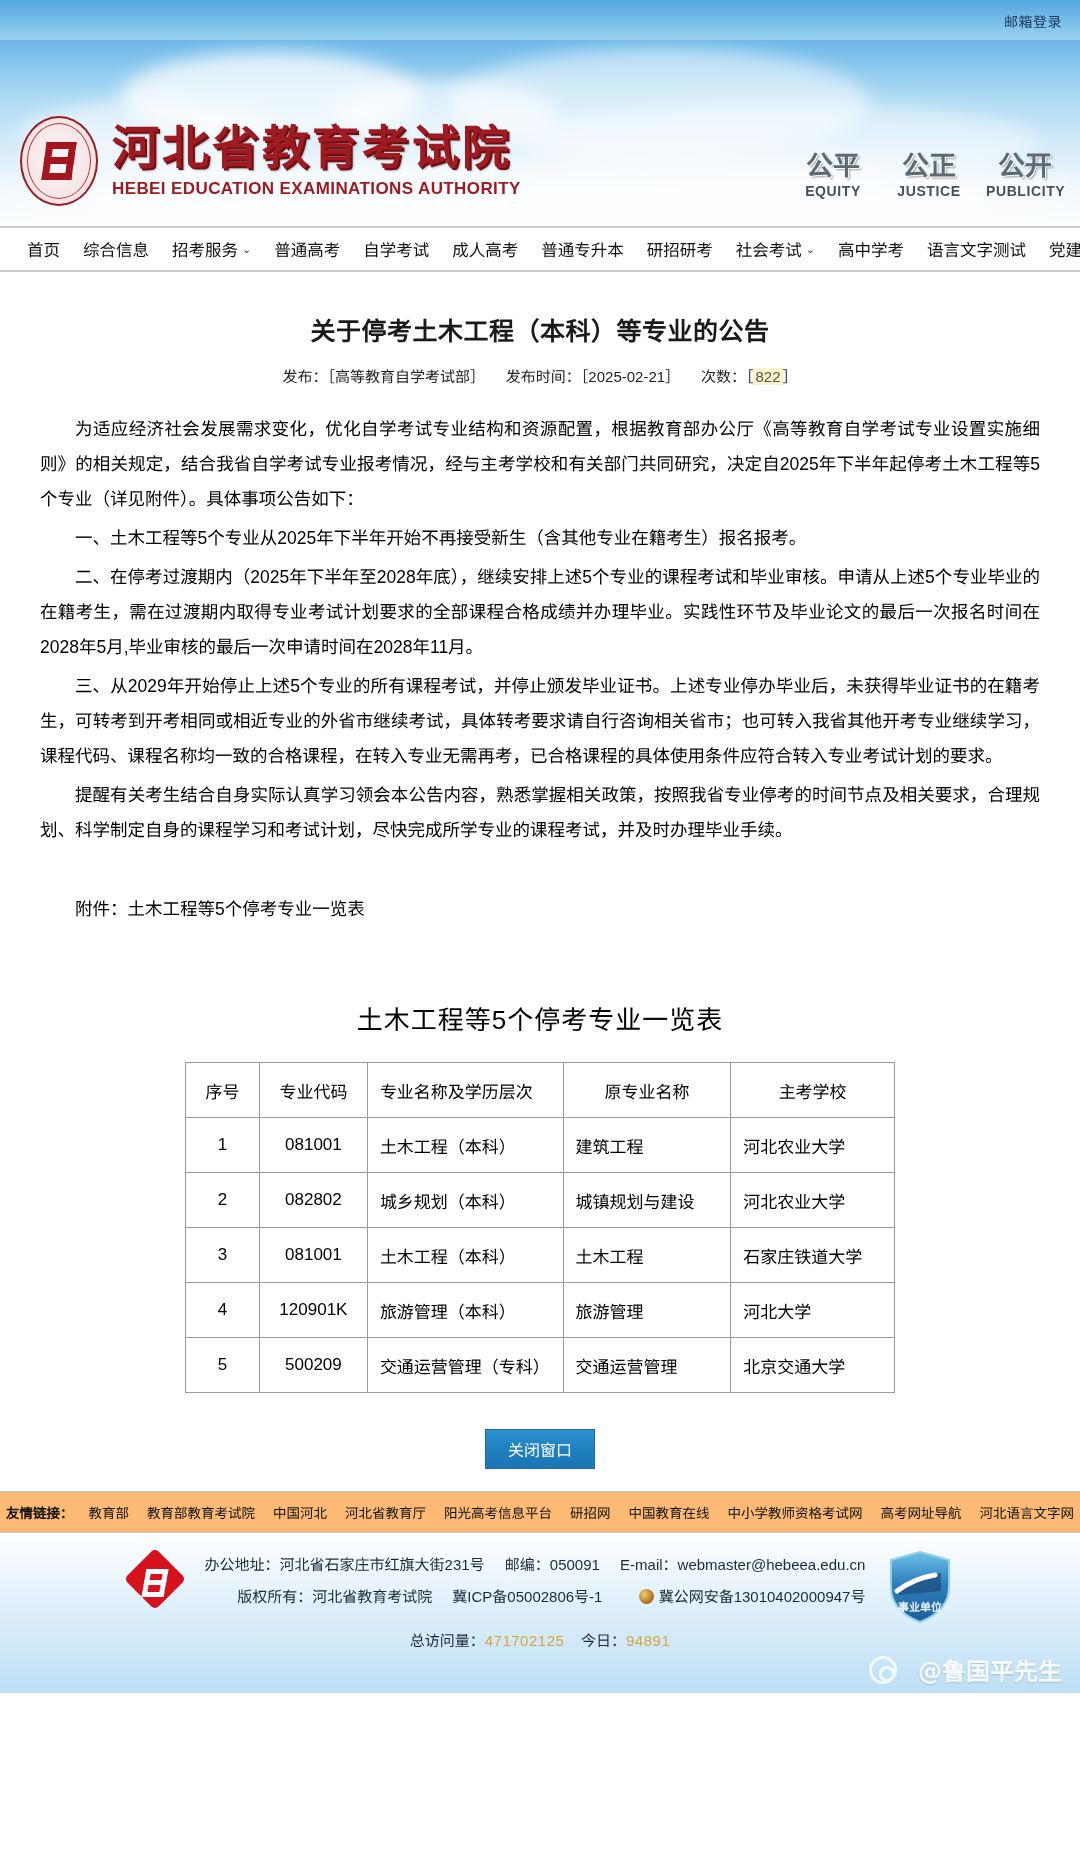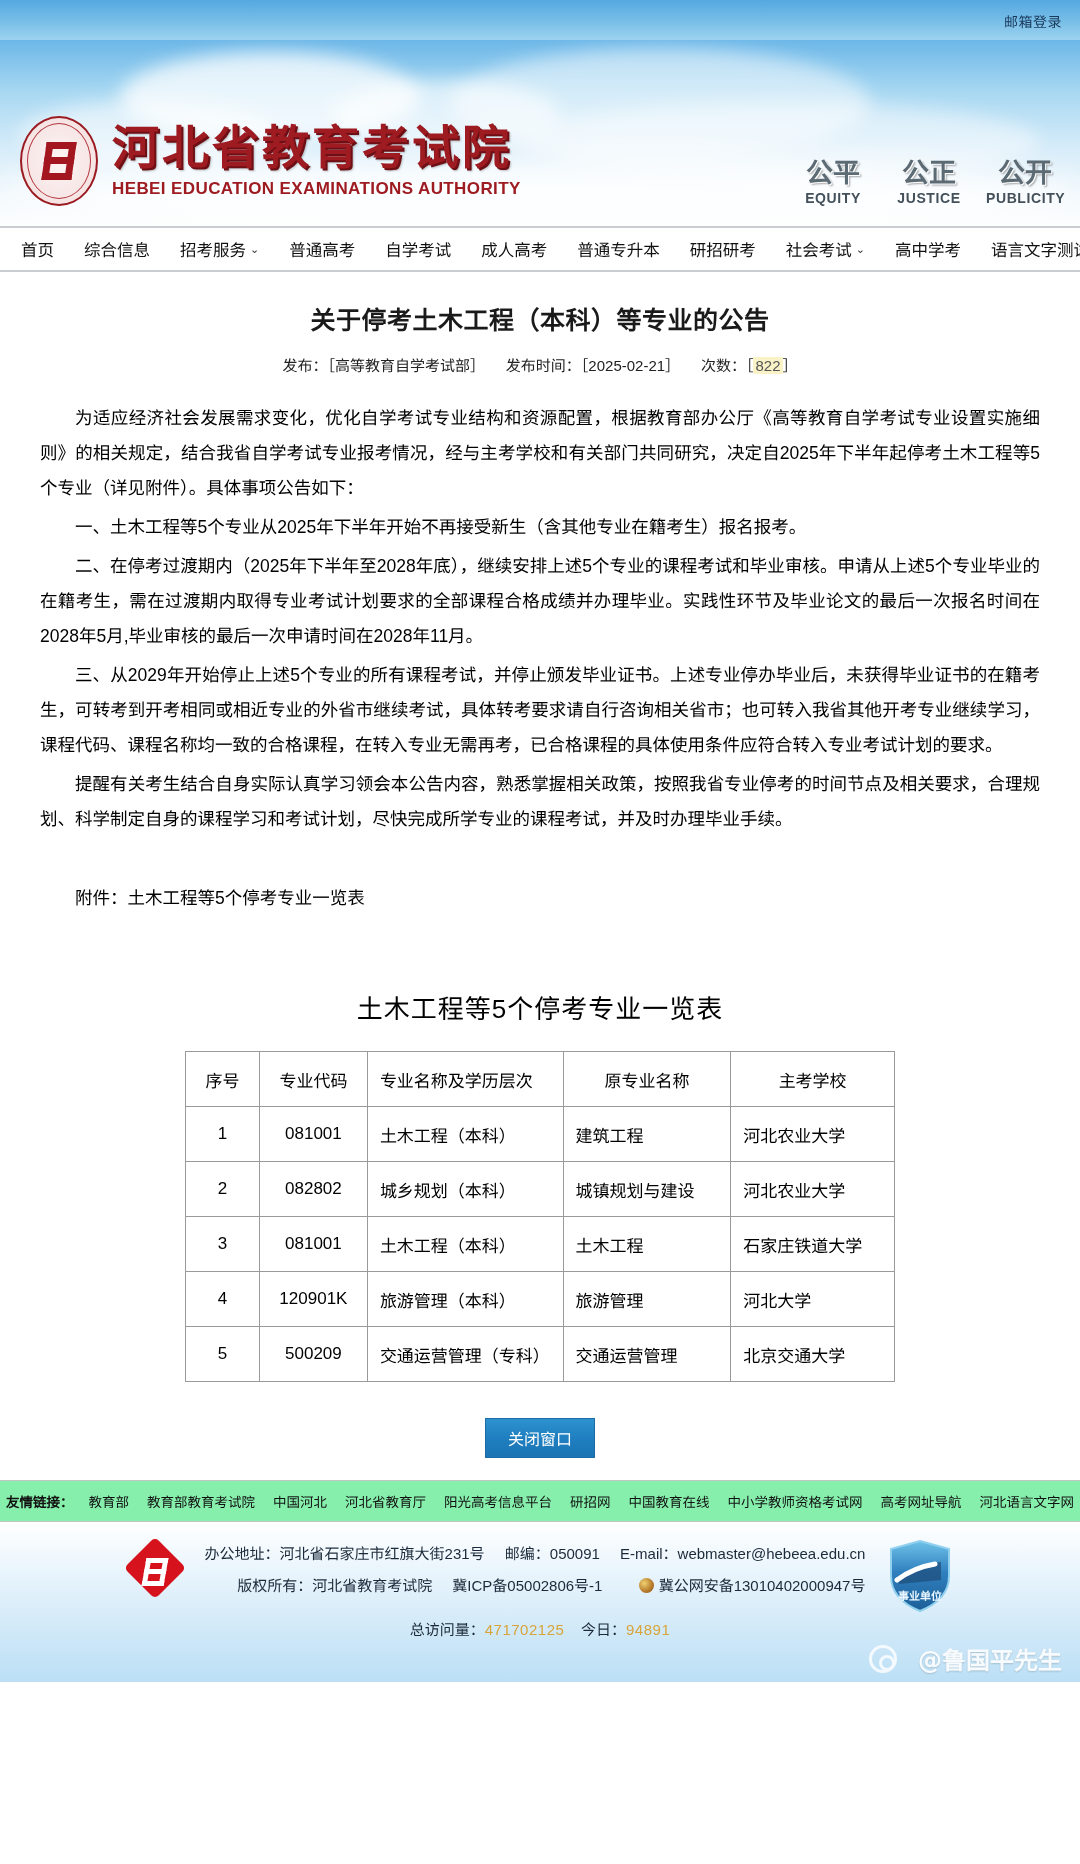--- a/index.html
+++ b/index.html
@@ -104,7 +104,6 @@
     right: 16px; top: 112px;
     display: flex;
     gap: 18px;
-    margin-top: 7px;
   }
   .slogan-item { text-align: center; width: 78px; }
   .slogan-cn {

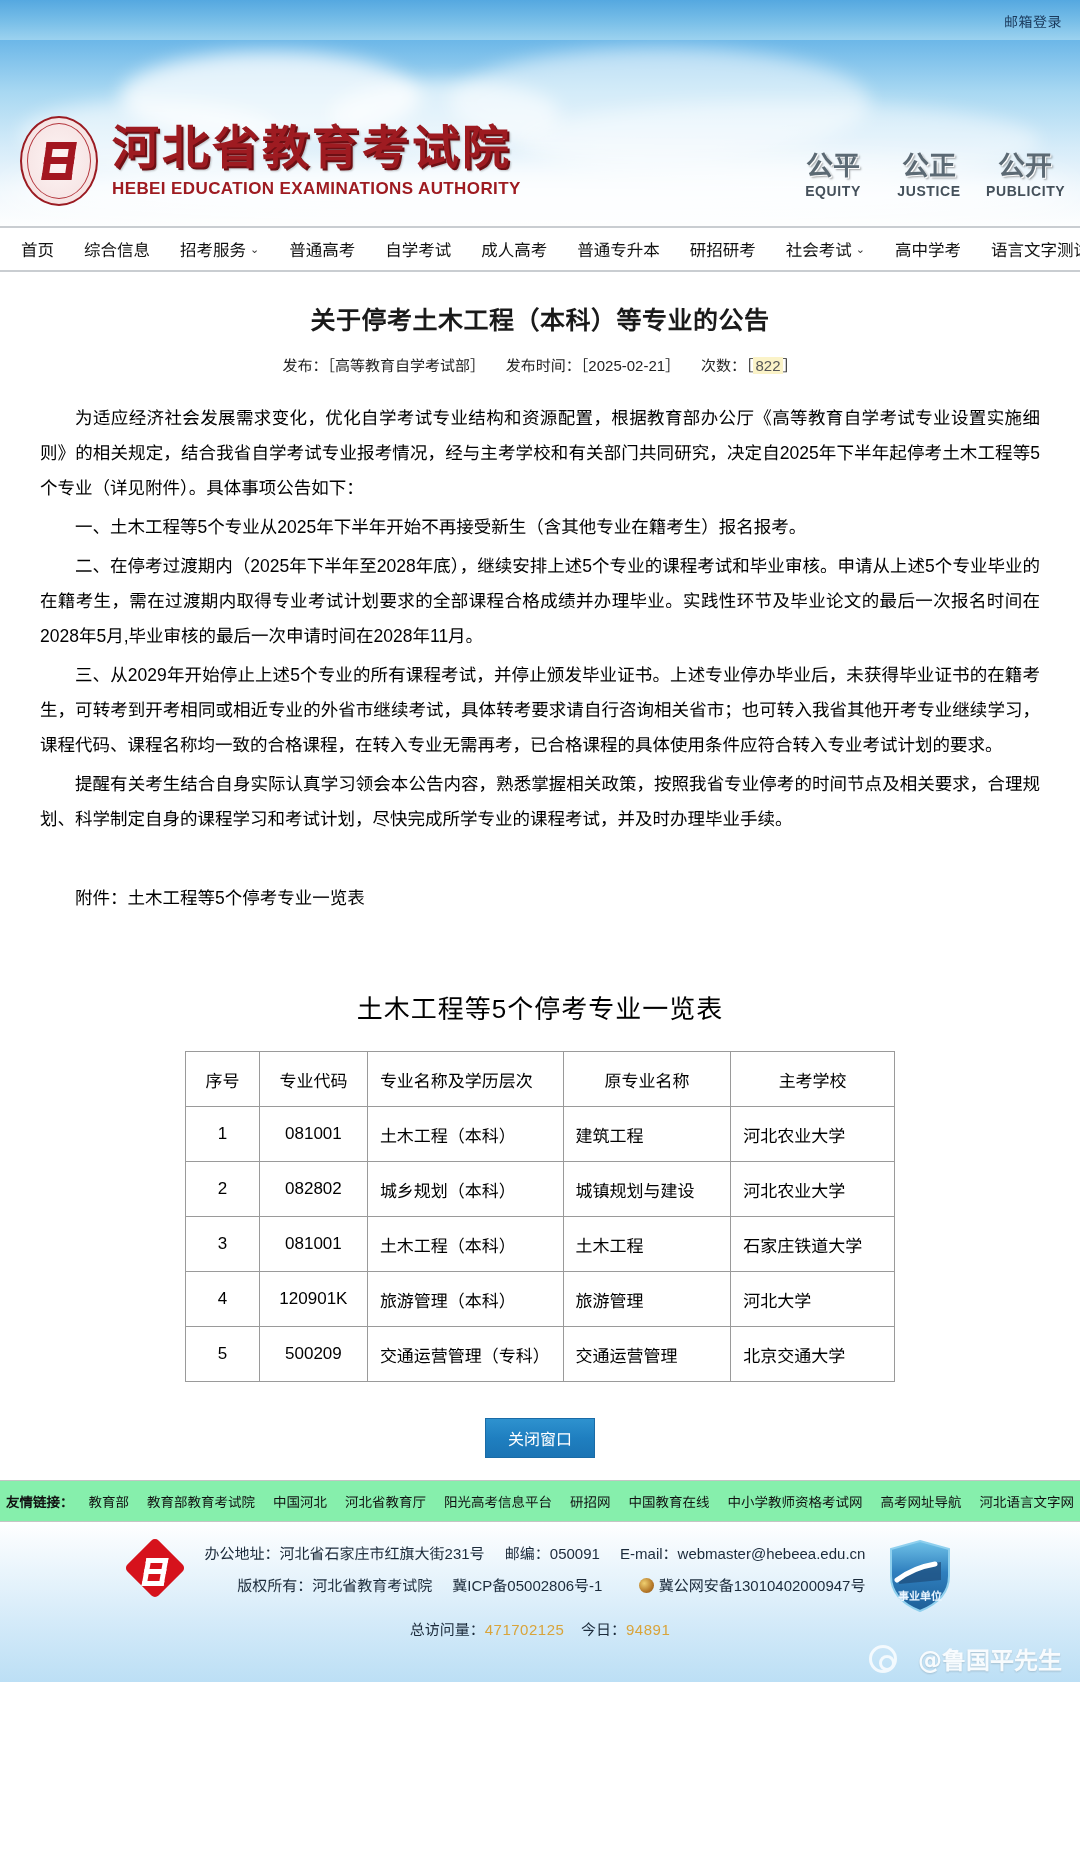--- a/index.html
+++ b/index.html
@@ -131,8 +131,8 @@
     background: #ffffff;
     display: flex;
     align-items: center;
-    padding: 0 10px;
-    gap: 8px;
+    padding: 0 16px;
+    gap: 1px;
   }
   .nav-item {
     font-size: 16.5px;

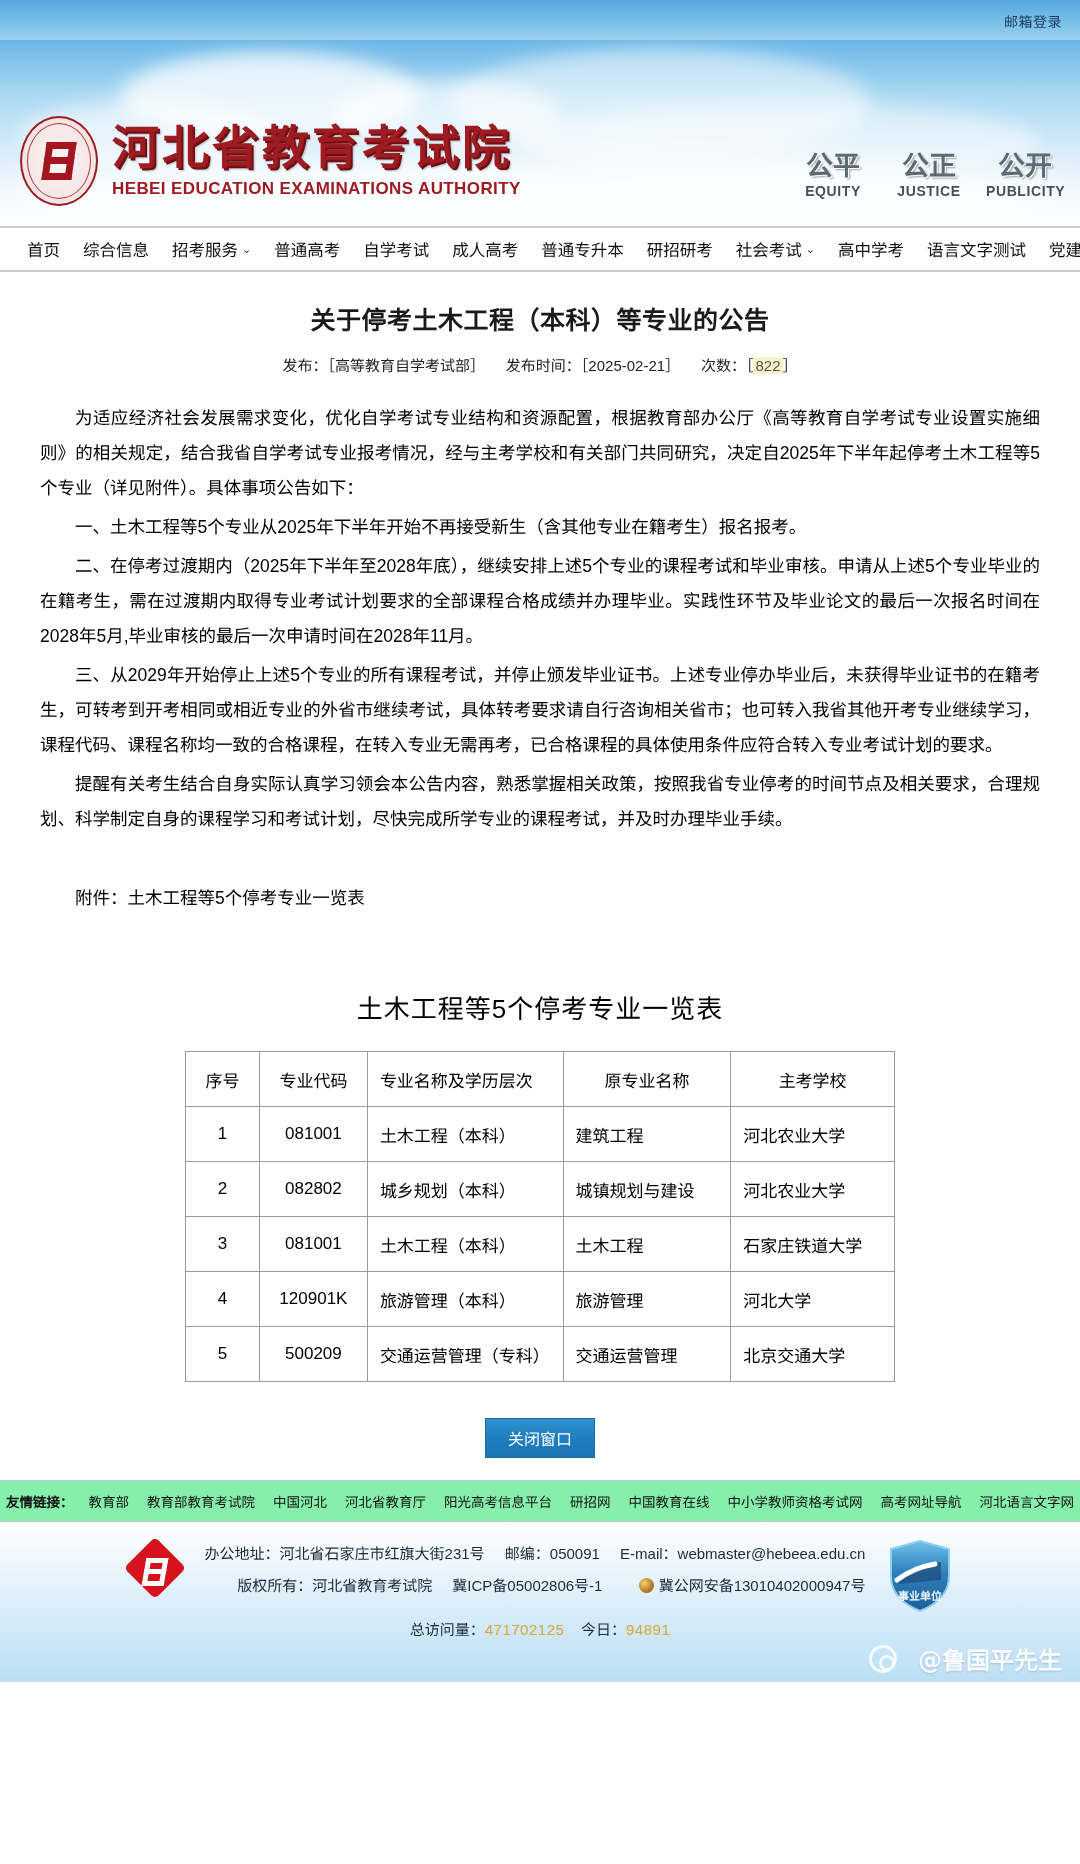--- a/index.html
+++ b/index.html
@@ -153,7 +153,7 @@
     font-size: 25px;
     font-weight: 700;
     color: #1a1a1a;
-    margin-top: 28px;
+    margin-top: 39px;
     letter-spacing: .5px;
   }
   .doc-meta {

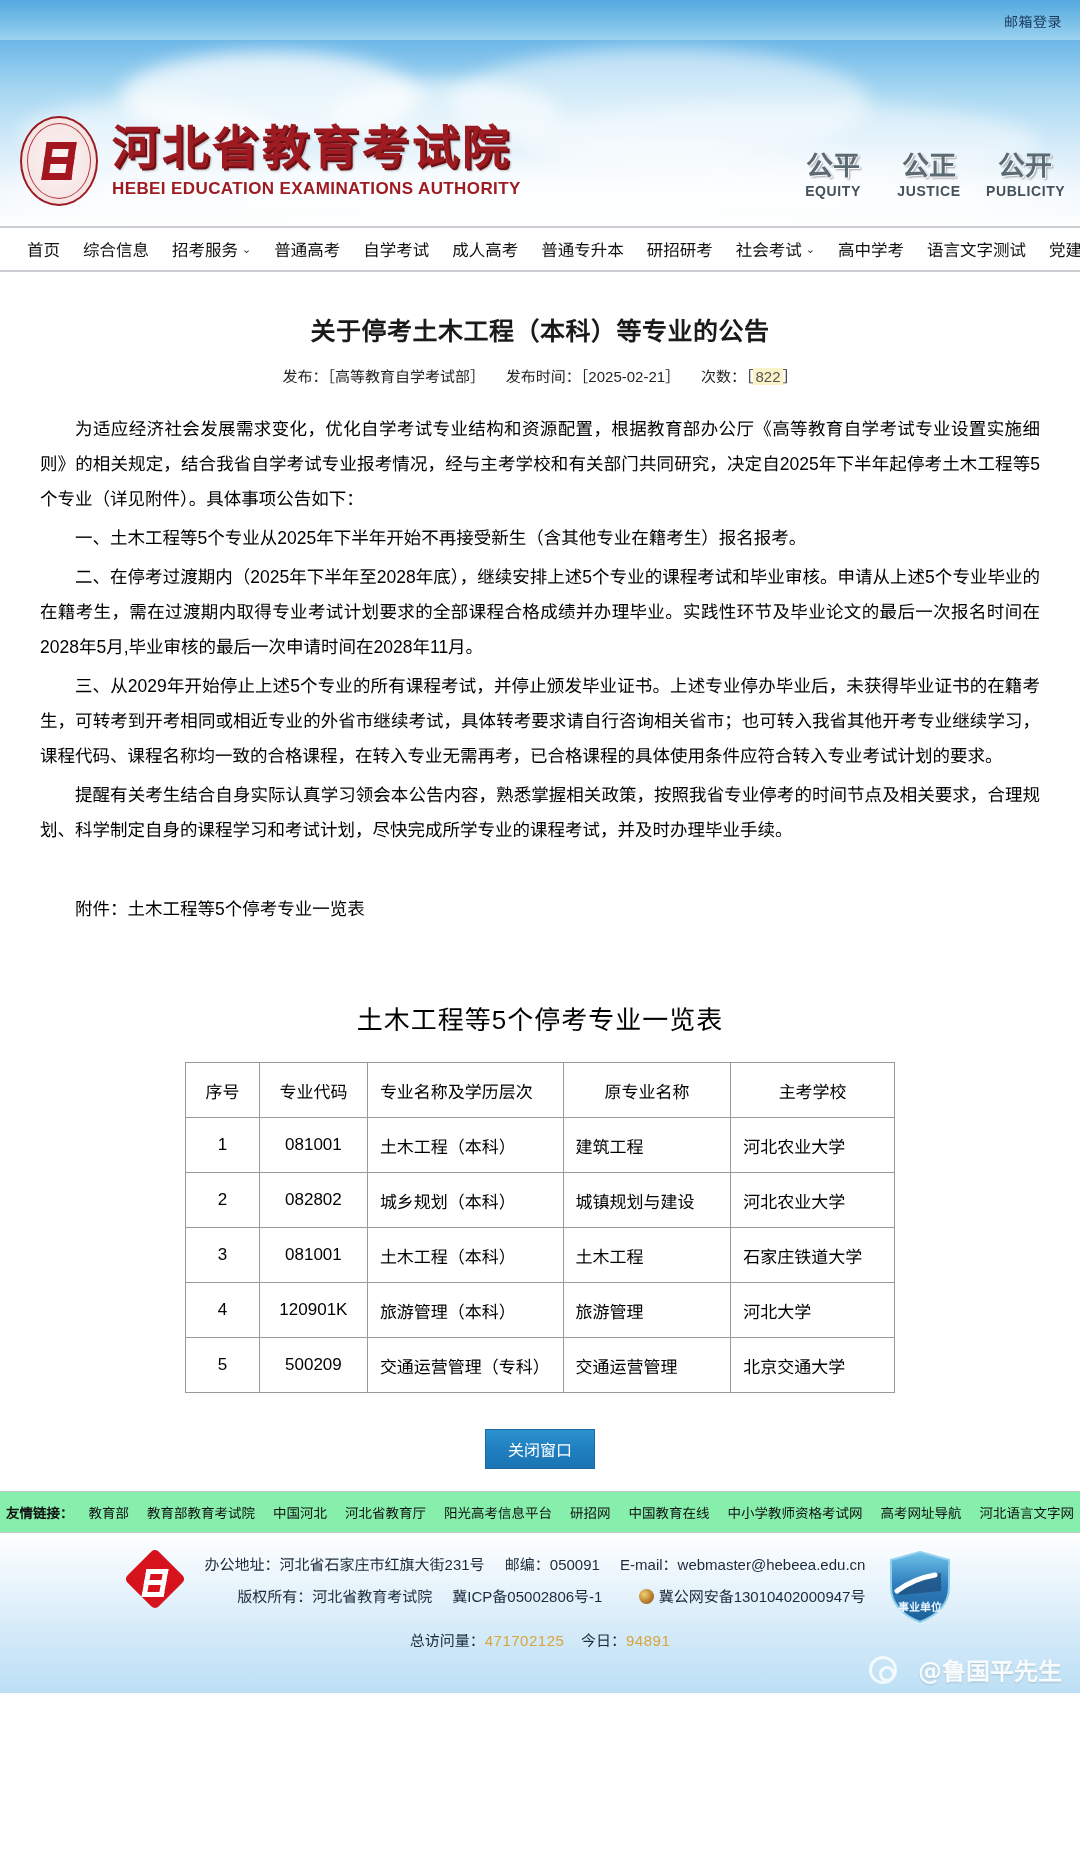--- a/index.html
+++ b/index.html
@@ -228,7 +228,7 @@
   .friend-links {
     border-top: 1px solid #c5c5c5;
     border-bottom: 1px solid #c5c5c5;
-    background: #86efac;
+    background: #fdba74;
     padding: 10px 6px;
     display: flex;
     align-items: center;

